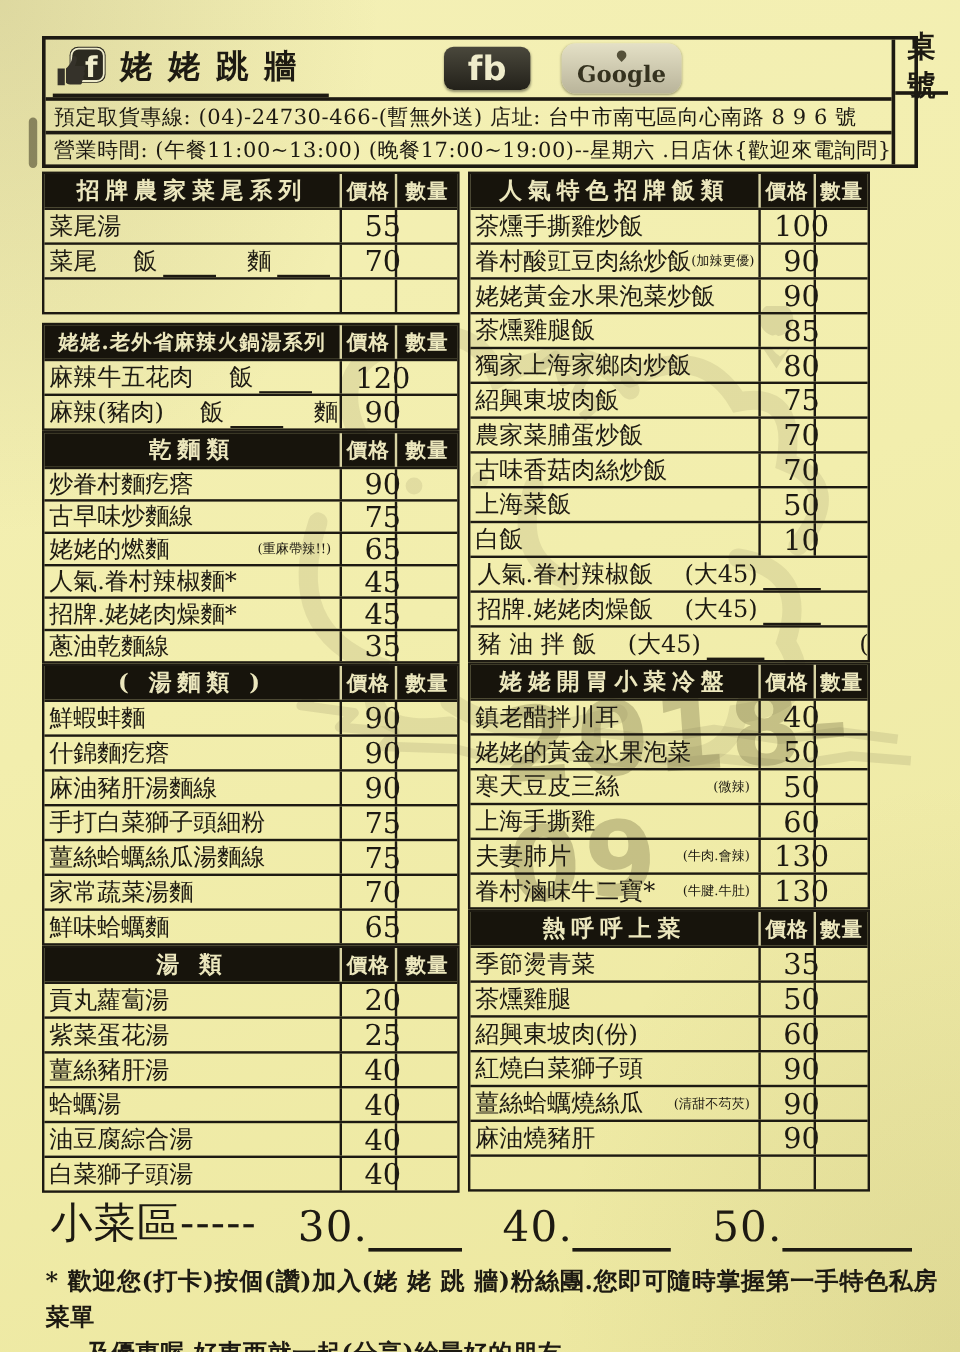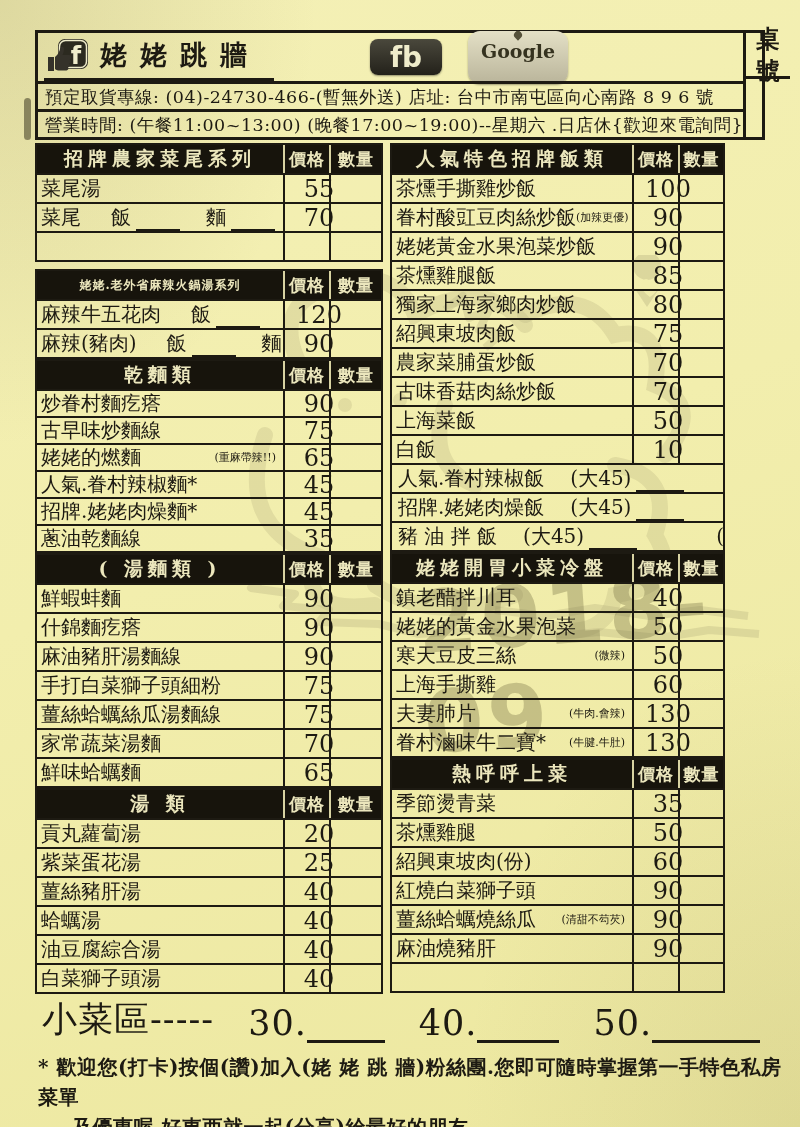--- a/index.html
+++ b/index.html
@@ -48,9 +48,9 @@
     box-shadow:0 1px 2px rgba(0,0,0,.4);
   }
   .google-badge{
-    width:100px;height:53px;margin-left:26px;border-radius:12px;
+    width:100px;height:42px;margin-left:26px;border-radius:12px;
     background:linear-gradient(180deg,#e4e0c6,#b9b49a);
-    display:flex;flex-direction:column;align-items:center;
+    display:flex;flex-direction:column;align-items:center;justify-content:center;
     box-shadow:0 1px 2px rgba(0,0,0,.35);
   }
   .google-text{font-family:"DejaVu Serif","Liberation Serif",serif;font-weight:bold;font-size:19px;color:#35321f;line-height:1;}

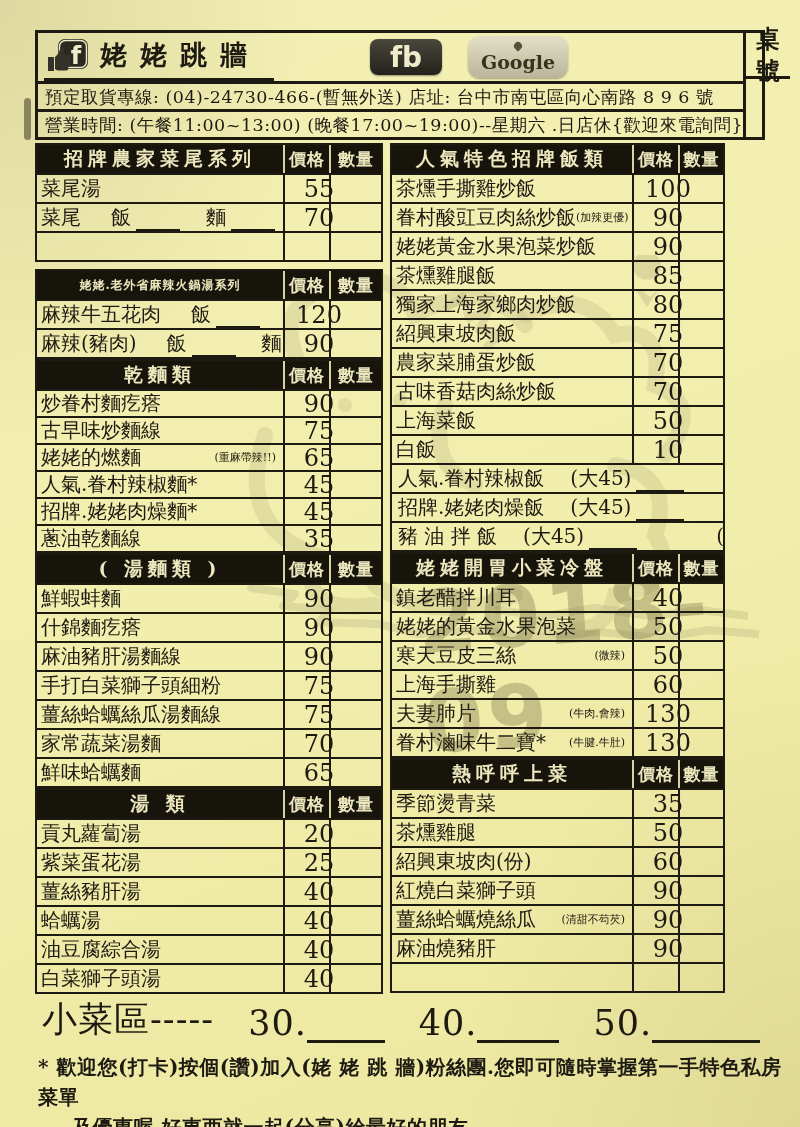--- a/index.html
+++ b/index.html
@@ -69,7 +69,7 @@
   .shead{display:flex;height:28px;background:var(--head-bg);color:var(--head-tx);}
   .shead .c{display:flex;align-items:center;justify-content:center;font-weight:700;}
   .shead .c.name{flex:1;font-size:19px;letter-spacing:5px;}
-  .shead.tight .c.name{font-size:12px;letter-spacing:1px;text-align:center;}
+  .shead.tight .c.name{font-size:17px;letter-spacing:1px;text-align:center;}
   .shead .c.price,.shead .c.qty{font-size:17px;letter-spacing:1px;border-left:2.5px solid #d8d3a2;}
   .c.price{width:46px;}
   .c.qty{width:52px;}

